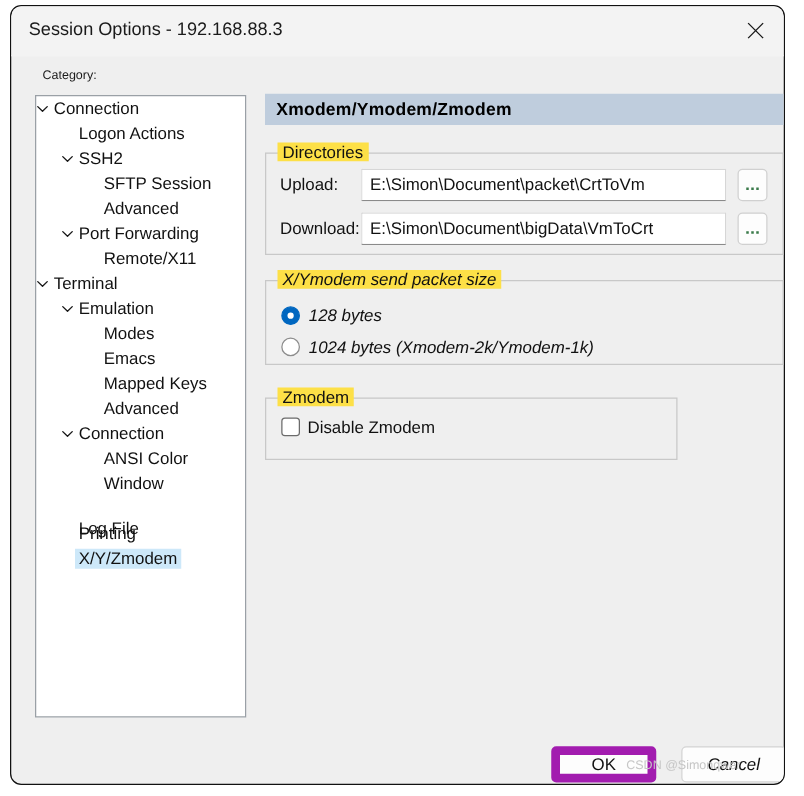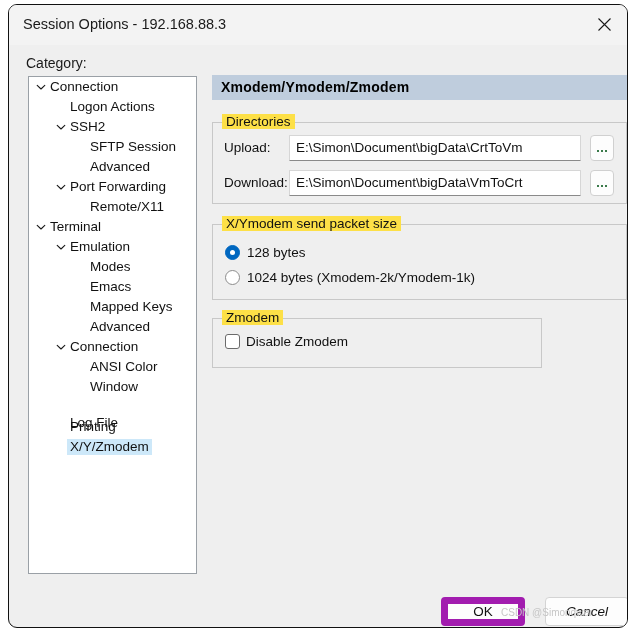--- a/index.html
+++ b/index.html
@@ -59,9 +59,9 @@
   
   #category-label {
     position: absolute;
-    left: 17px;
+    left: 25px;
     top: 50px;
-    font-size: 14px;
+    font-size: 10px;
     color: #1a1a1a;
   }
 

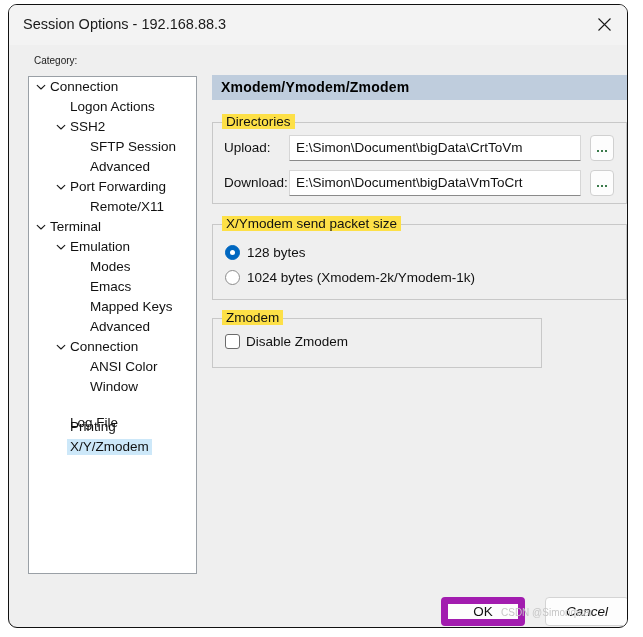--- a/index.html
+++ b/index.html
@@ -76,7 +76,6 @@
     border: 1px solid #9aa0a6;
     box-sizing: border-box;
     overflow: hidden;
-    padding-left: 7px;
   }
   .tree-row {
     position: relative;

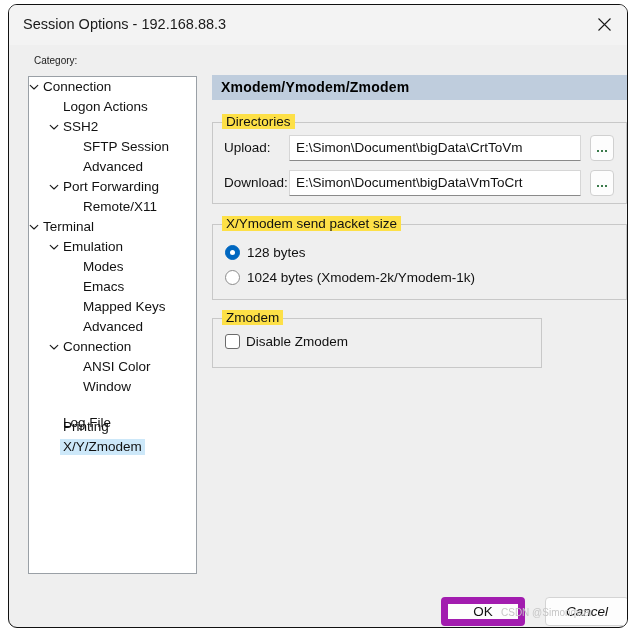--- a/index.html
+++ b/index.html
@@ -398,7 +398,7 @@
     <div class="legend">Directories</div>
 
     <div class="field-label" style="left:11px; top:17px;">Upload:</div>
-    <div class="text-input" style="left:76px; top:12px; width:292px;">E:\Simon\Document\bigData\CrtToVm</div>
+    <div class="text-input" style="left:76px; top:12px; width:292px;">E:\Simon\Document\packet\CrtToVm</div>
     <div class="browse-btn" style="left:377px; top:12px;">
       <span class="dots">
           <i></i>

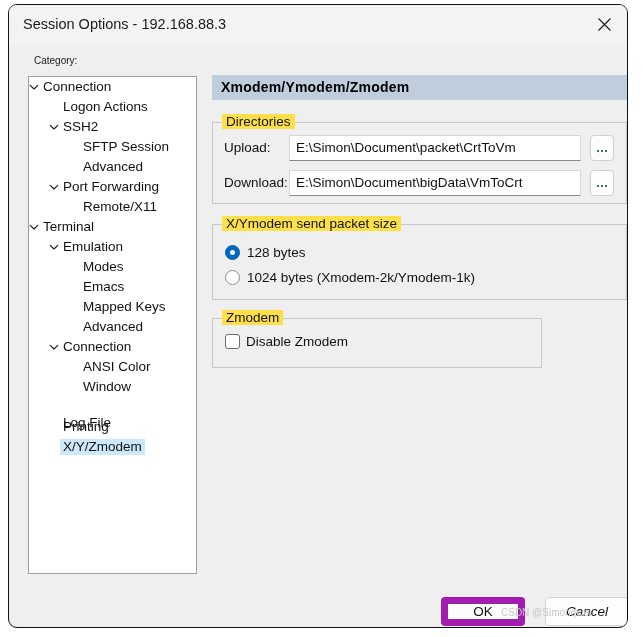--- a/index.html
+++ b/index.html
@@ -140,7 +140,7 @@
   }
 
   #gb-directories { left: 203px; top: 117px; width: 415px; height: 82px; }
-  #gb-packet      { left: 203px; top: 219px; width: 415px; height: 76px; }
+  #gb-packet      { left: 203px; top: 219px; width: 415px; height: 68px; font-style: italic; }
   #gb-zmodem      { left: 203px; top: 313px; width: 330px; height: 50px; }
 
   .field-label {

